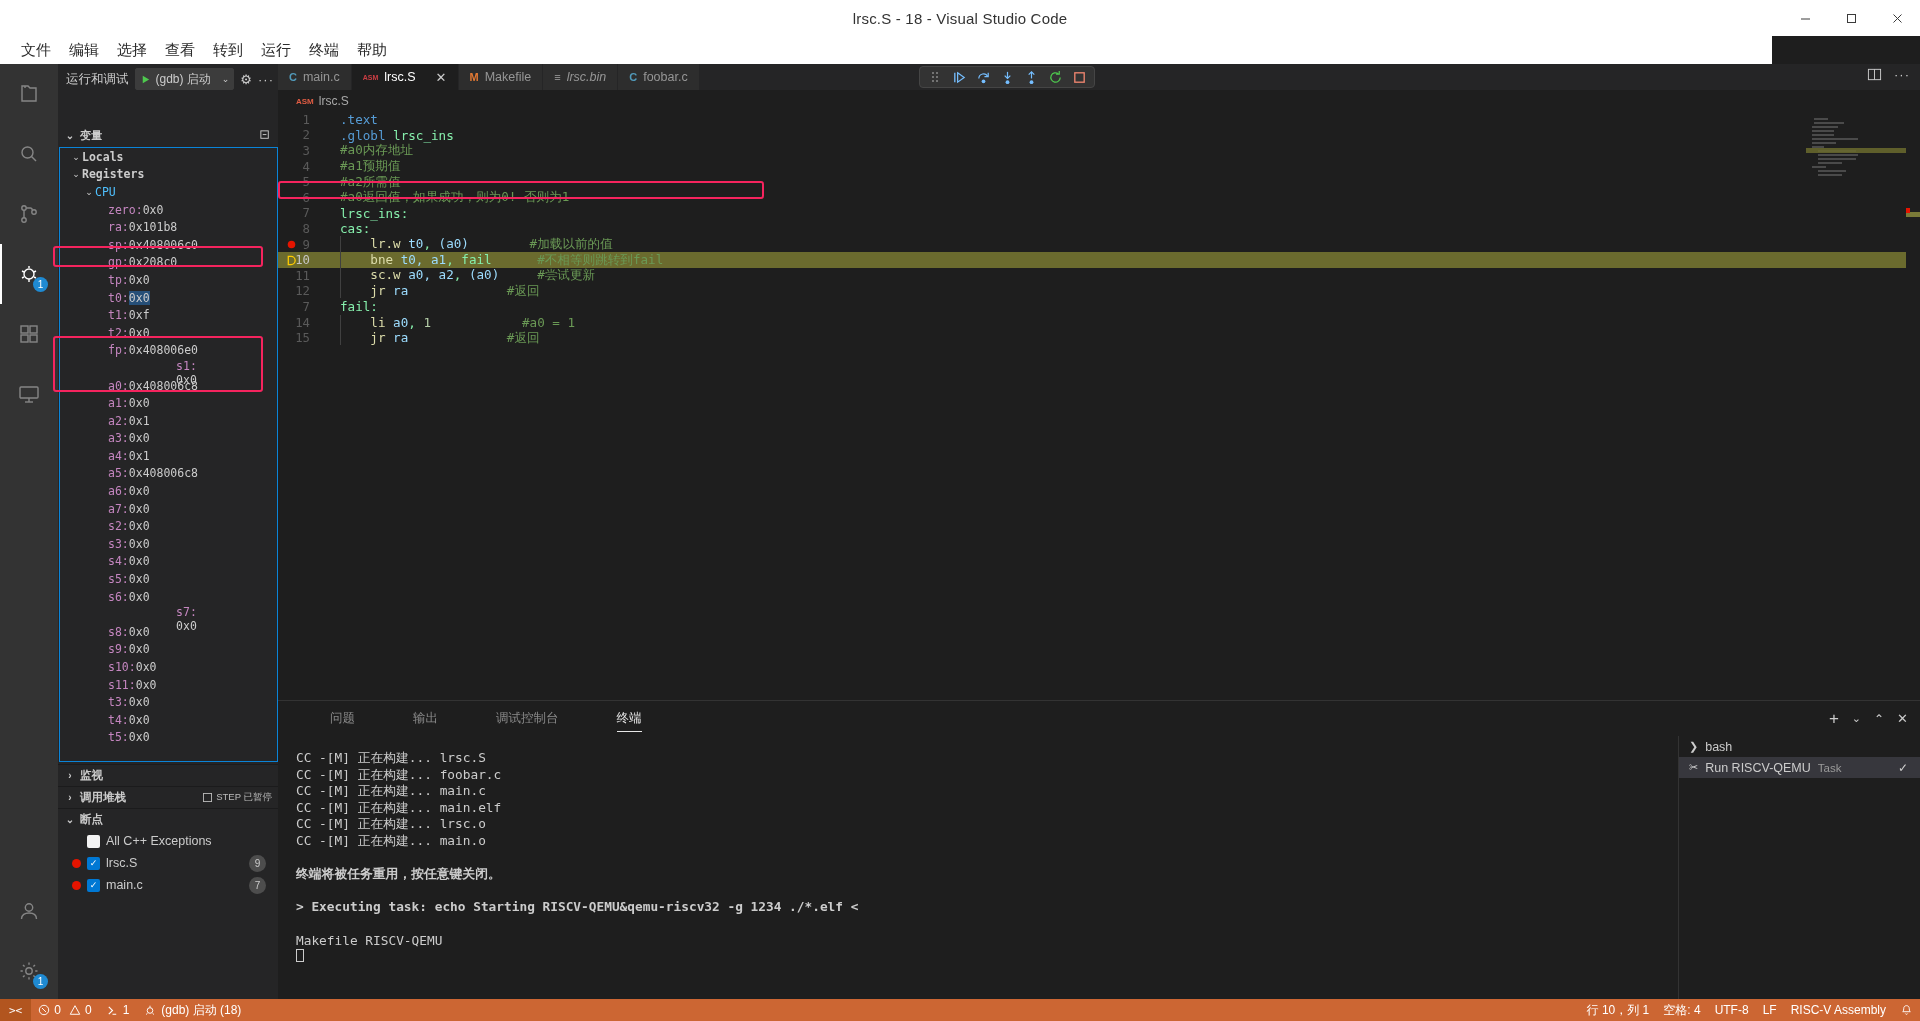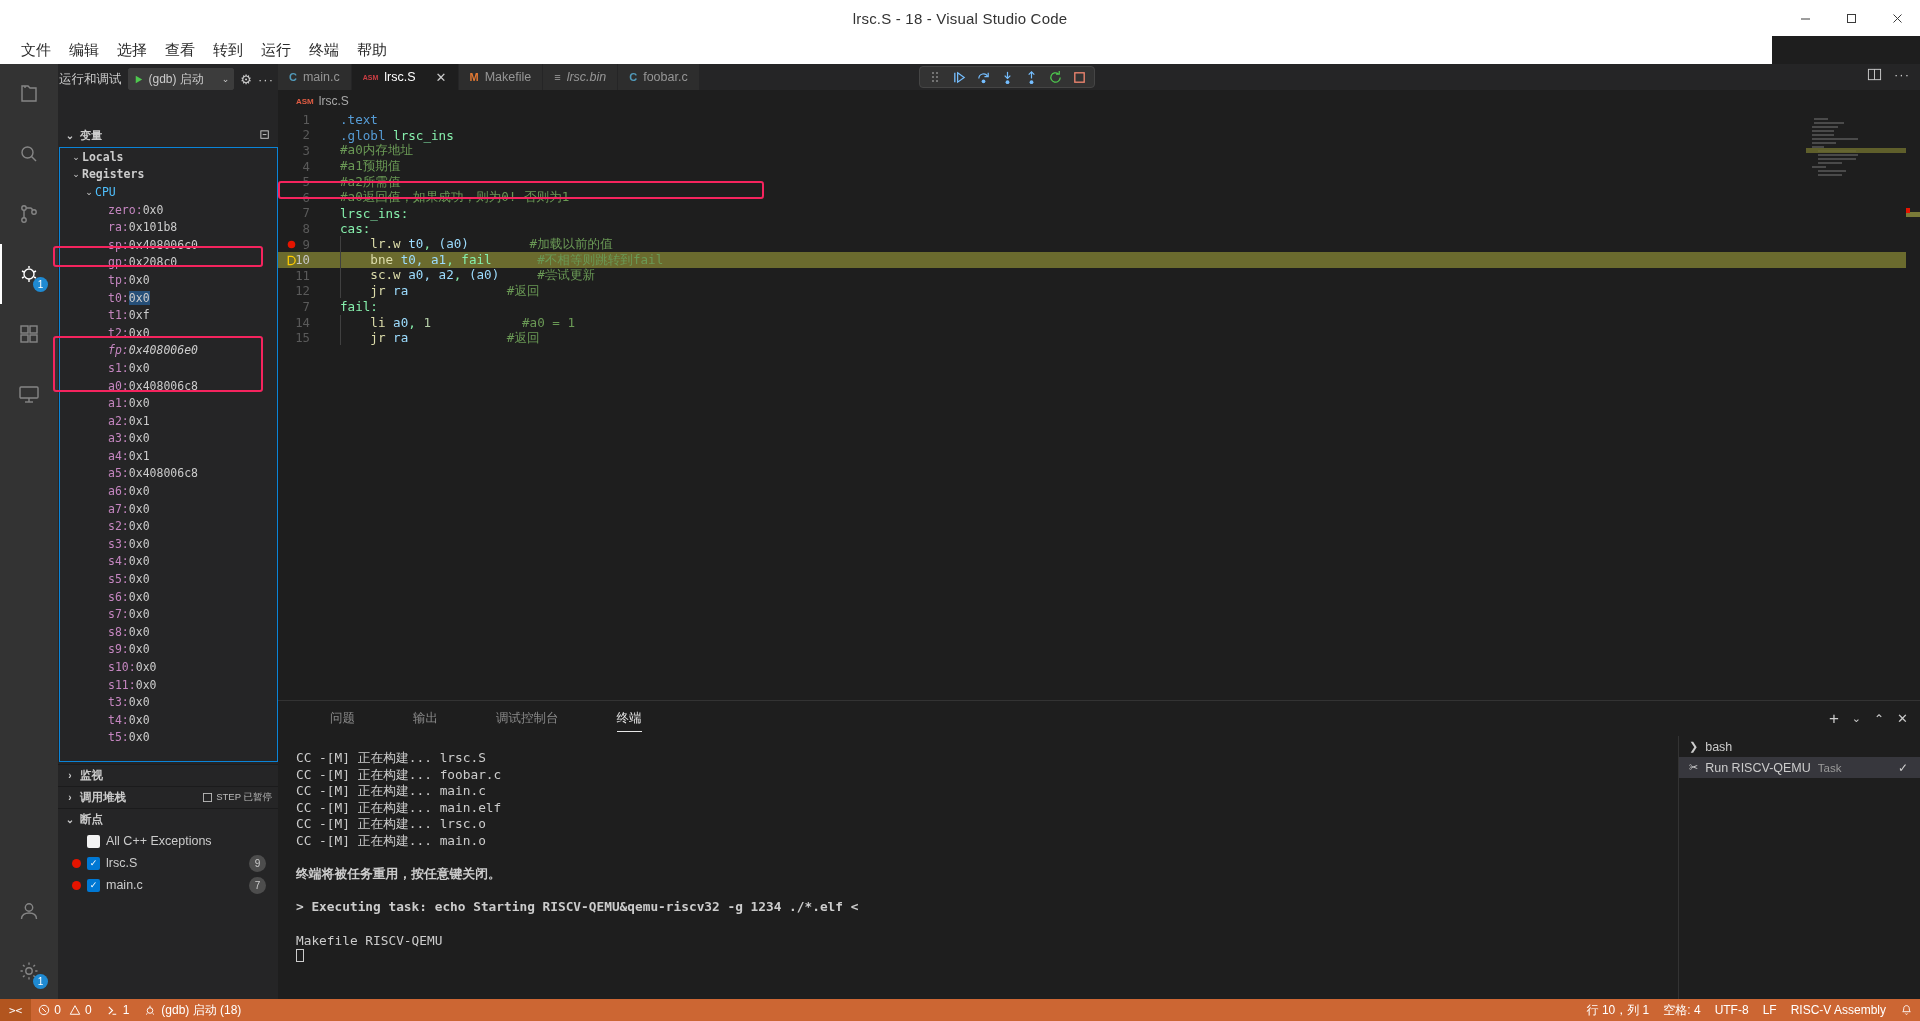--- a/index.html
+++ b/index.html
@@ -34,7 +34,7 @@
 
   
   #sidebar{position:absolute;left:58px;top:64px;width:220px;height:937px;background:#252526;}
-  #sb-head{height:30px;display:flex;align-items:center;padding:0 4px 0 1px;gap:6px;}
+  #sb-head{height:30px;display:flex;align-items:center;padding:0 4px 0 8px;gap:6px;}
   #sb-head .sb-label{font-size:12.5px;color:#cccccc;}
   #sb-dropdown{flex:1;height:22px;background:#3c3c3c;border:1px solid #3c3c3c;border-radius:2px;
     display:flex;align-items:center;gap:5px;padding:0 4px;}

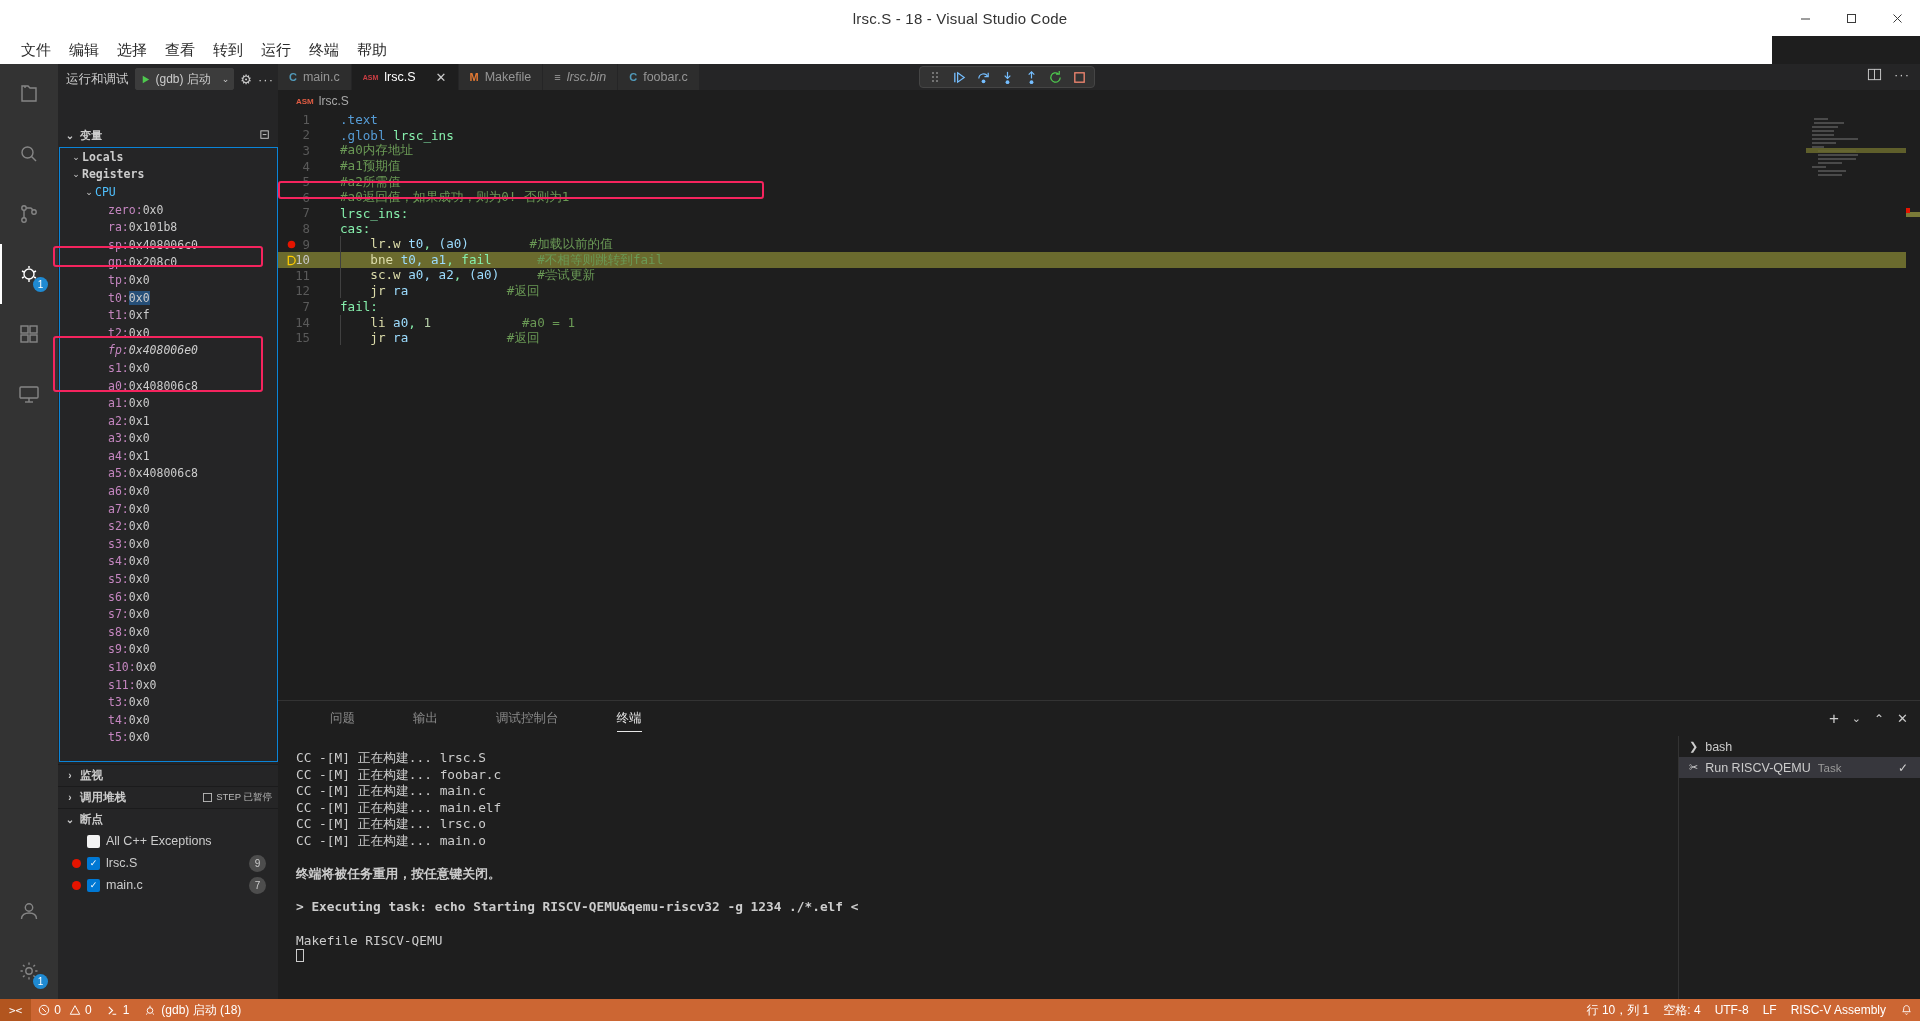--- a/index.html
+++ b/index.html
@@ -307,7 +307,7 @@
         <span class="mono reg-name">t2:</span>
         <span class="mono reg-val"> 0x0</span>
       </div>
-      <div class="tree-row" style="padding-left: 36px; font-style: italic;">
+      <div class="tree-row" style="padding-left: 36px;">
         <span class="tw"></span>
         <span class="mono reg-name">fp:</span>
         <span class="mono reg-val"> 0x408006e0</span>

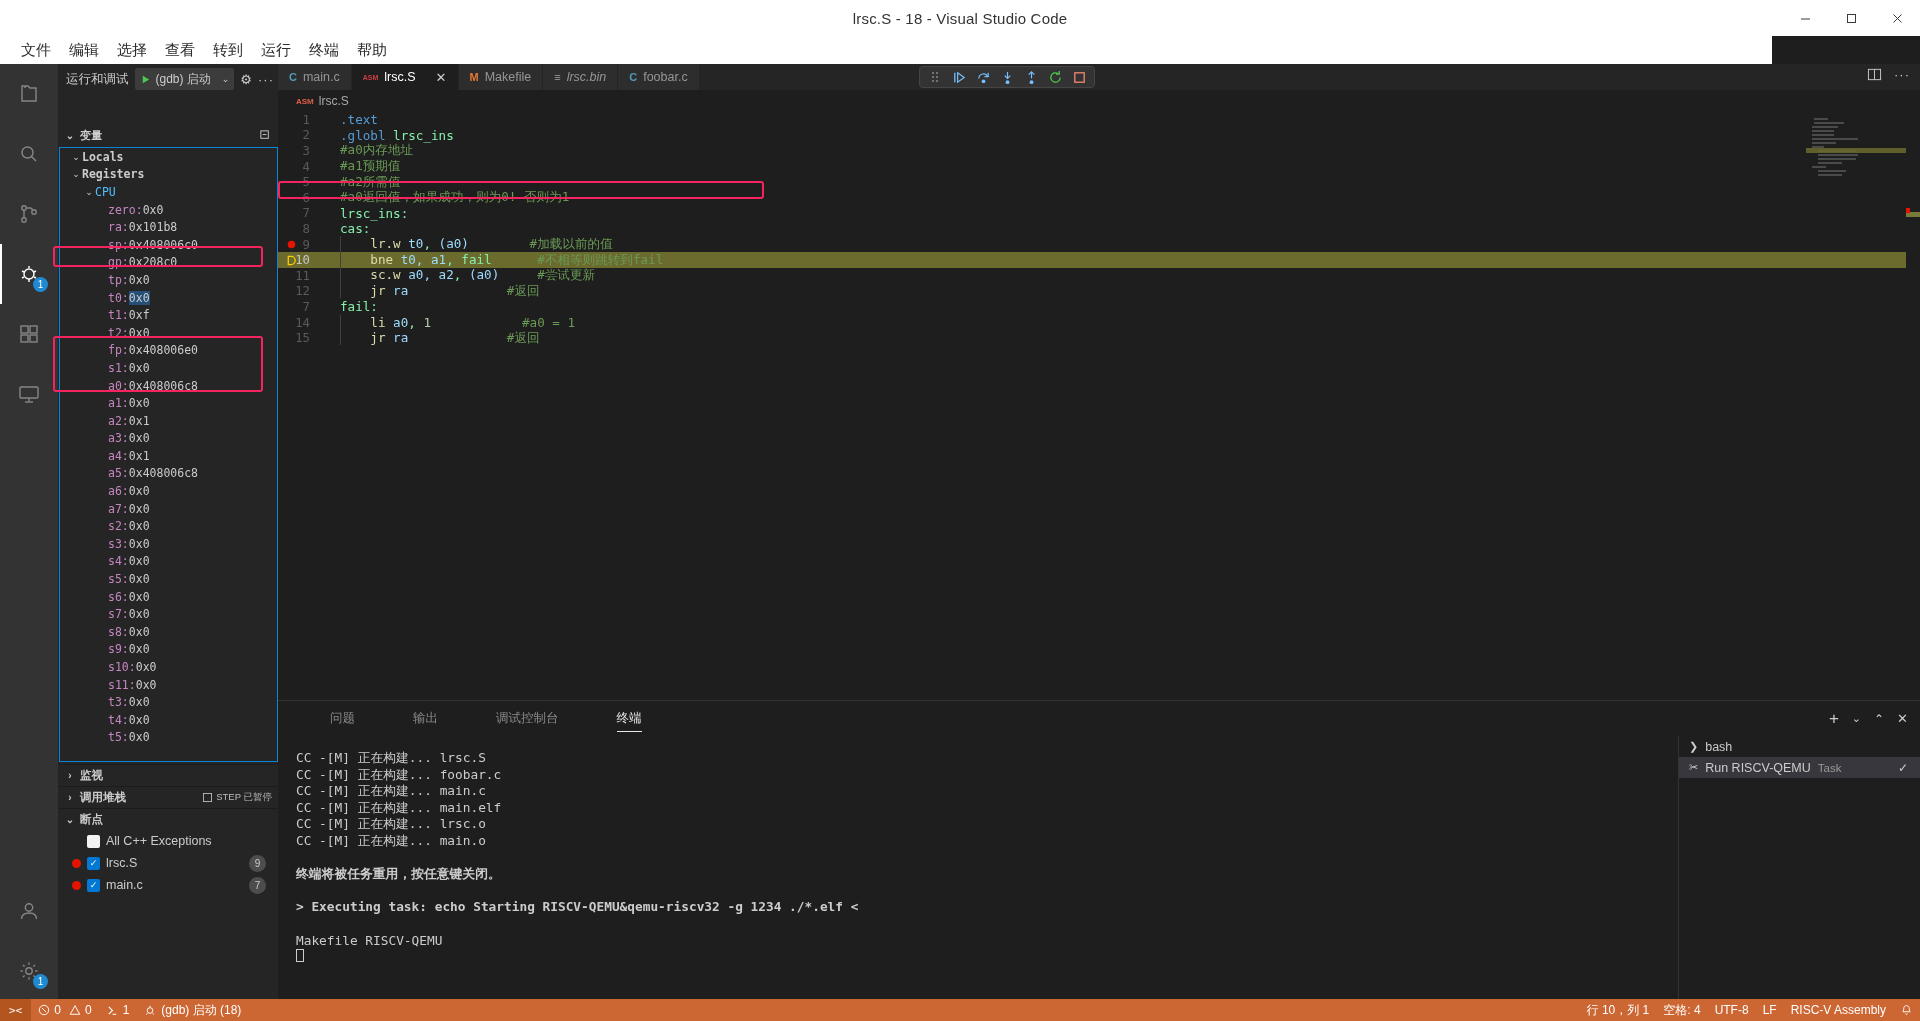--- a/index.html
+++ b/index.html
@@ -312,7 +312,7 @@
         <span class="mono reg-name">fp:</span>
         <span class="mono reg-val"> 0x408006e0</span>
       </div>
-      <div class="tree-row" style="padding-left: 36px;">
+      <div class="tree-row" style="padding-left: 36px; flex-direction: column;">
         <span class="tw"></span>
         <span class="mono reg-name">s1:</span>
         <span class="mono reg-val"> 0x0</span>

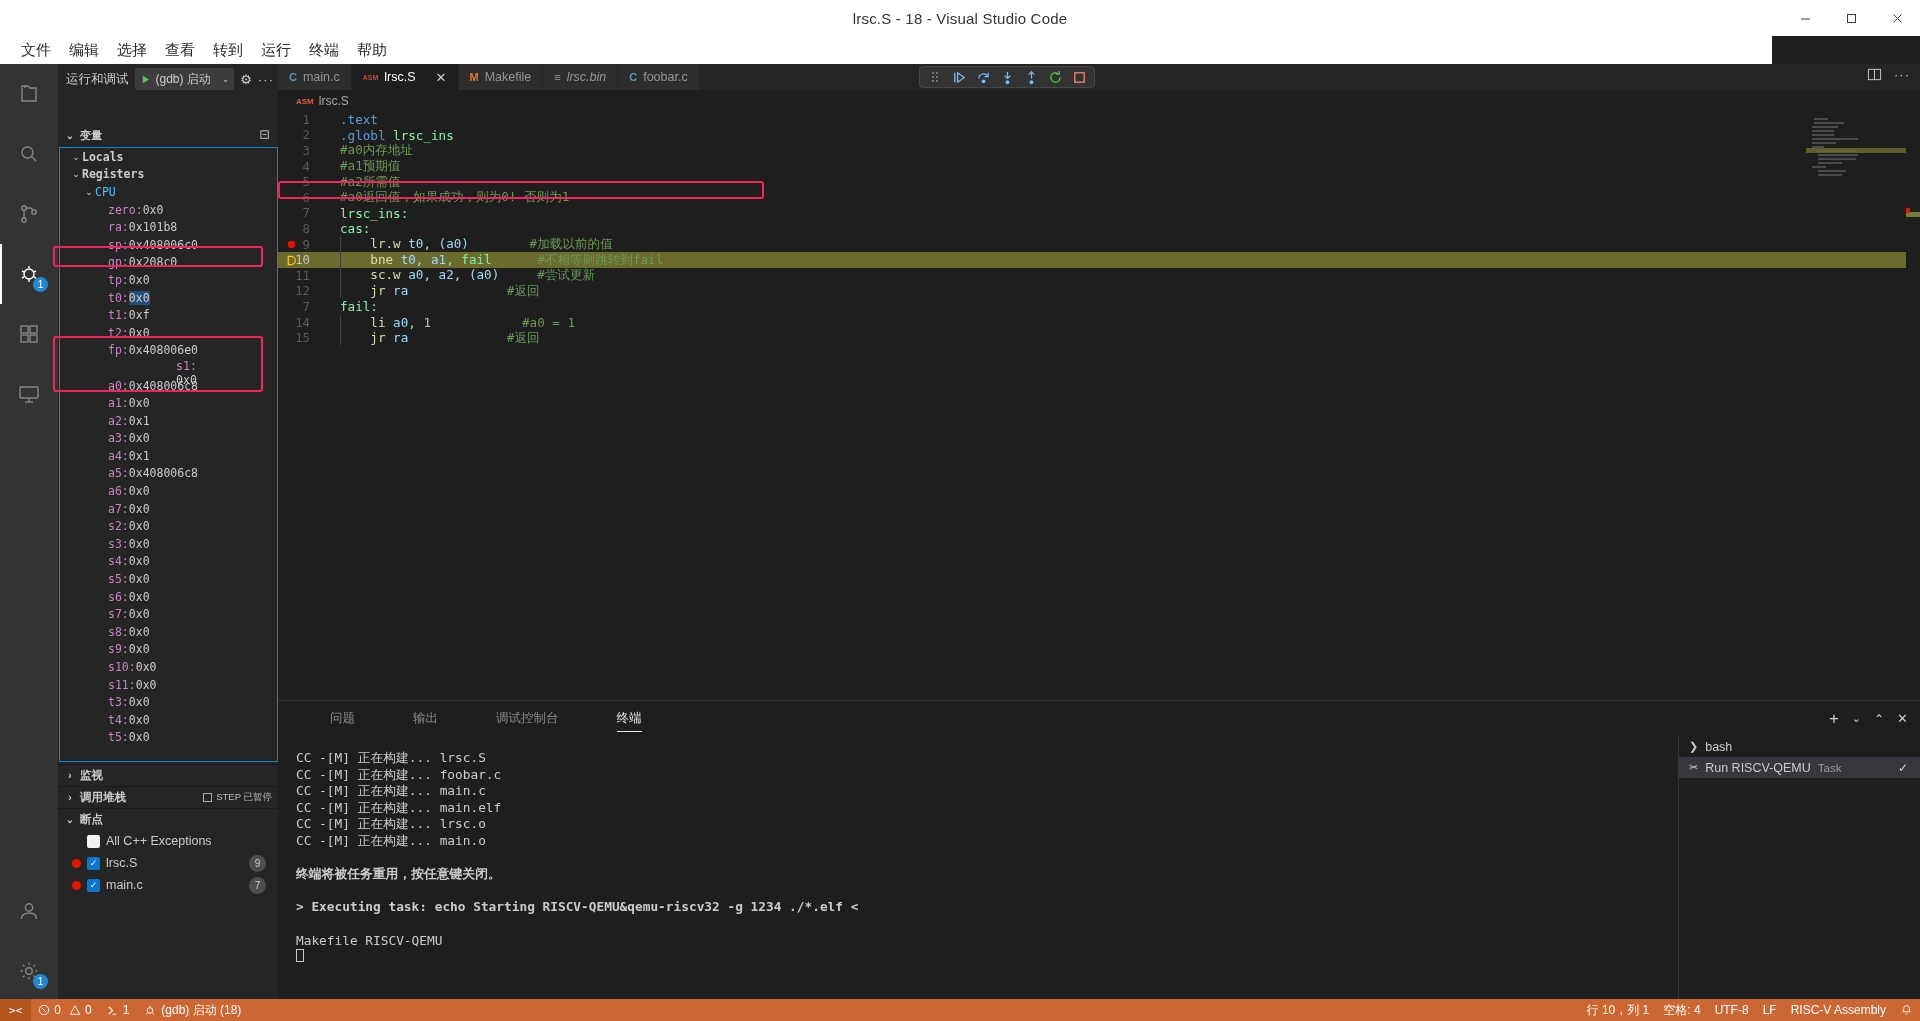--- a/index.html
+++ b/index.html
@@ -382,7 +382,7 @@
         <span class="mono reg-name">s6:</span>
         <span class="mono reg-val"> 0x0</span>
       </div>
-      <div class="tree-row" style="padding-left: 36px;">
+      <div class="tree-row" style="padding-left: 36px; flex-direction: column;">
         <span class="tw"></span>
         <span class="mono reg-name">s7:</span>
         <span class="mono reg-val"> 0x0</span>

